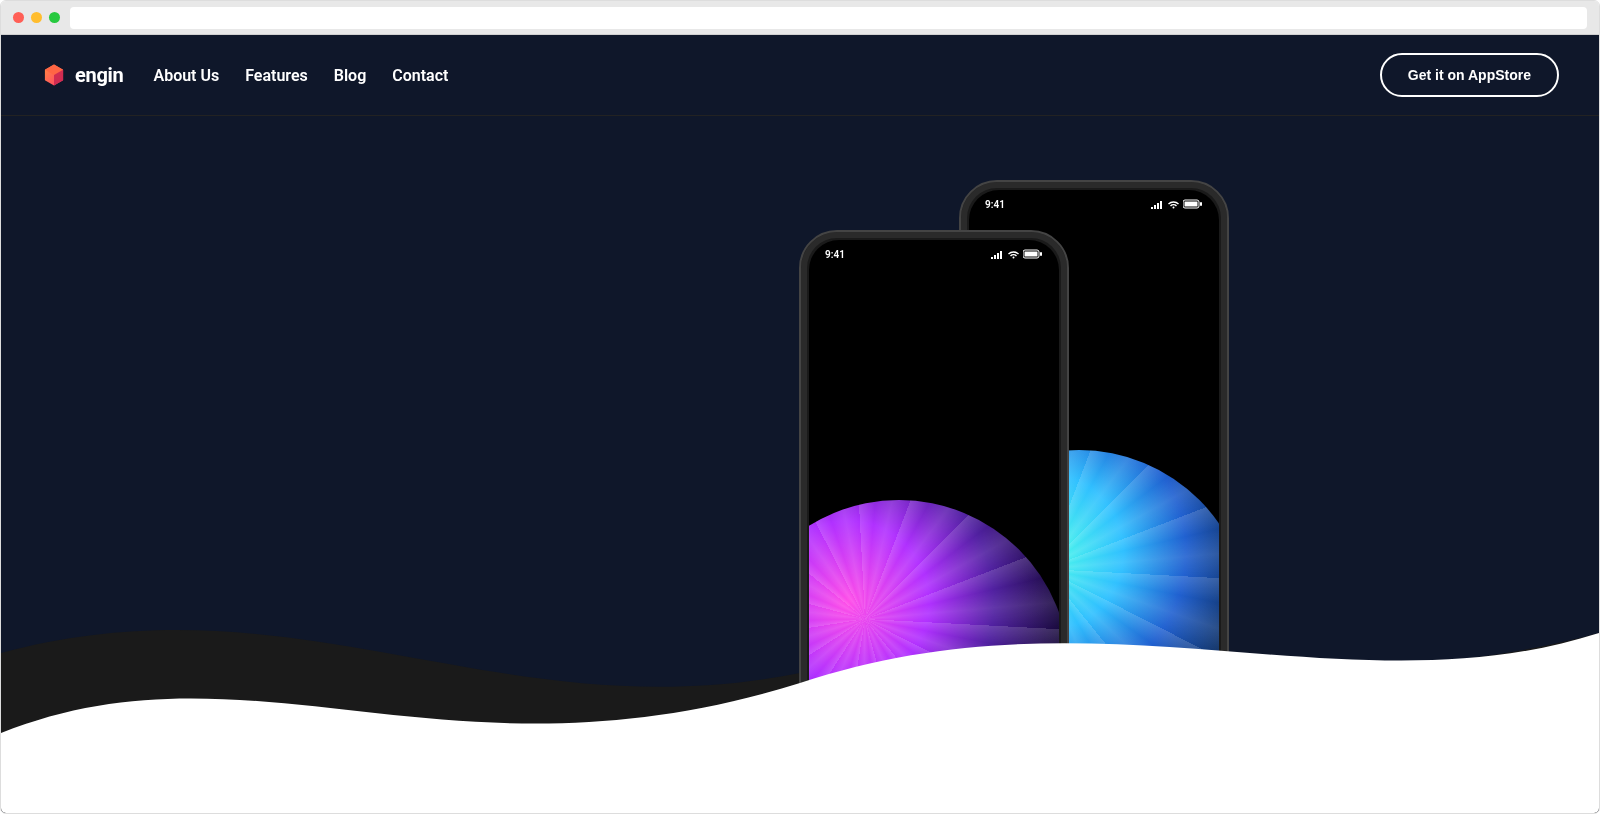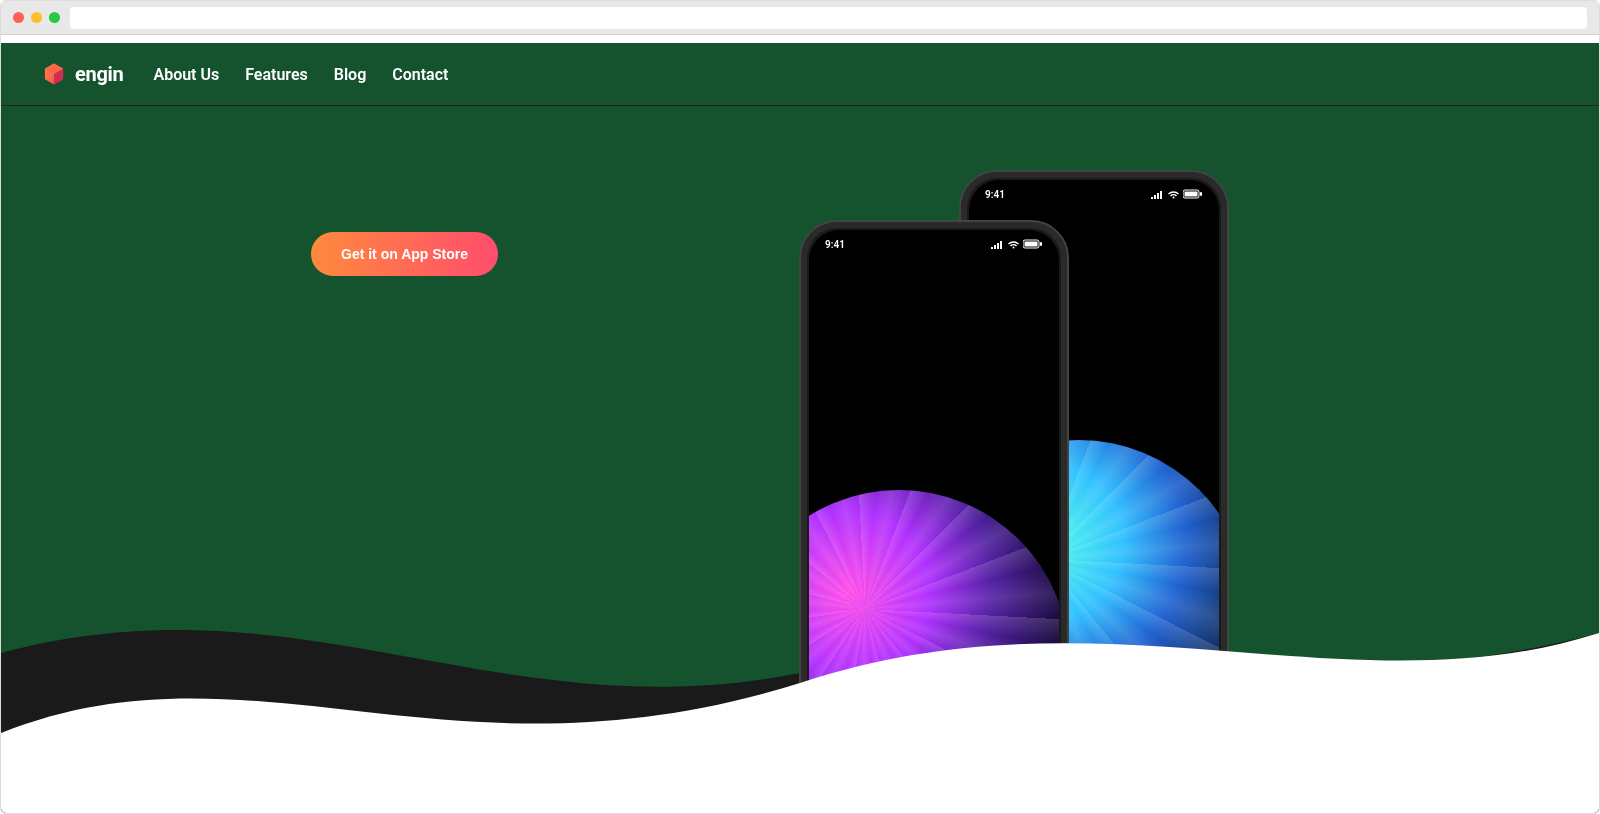--- a/index.html
+++ b/index.html
@@ -42,10 +42,9 @@
 }
 .page {
   flex: 1;
-  background: #14532d;
+  background: #0f172a;
   position: relative;
   overflow: hidden;
-  margin-top: 8px;
 }
 .navbar {
   display: flex;

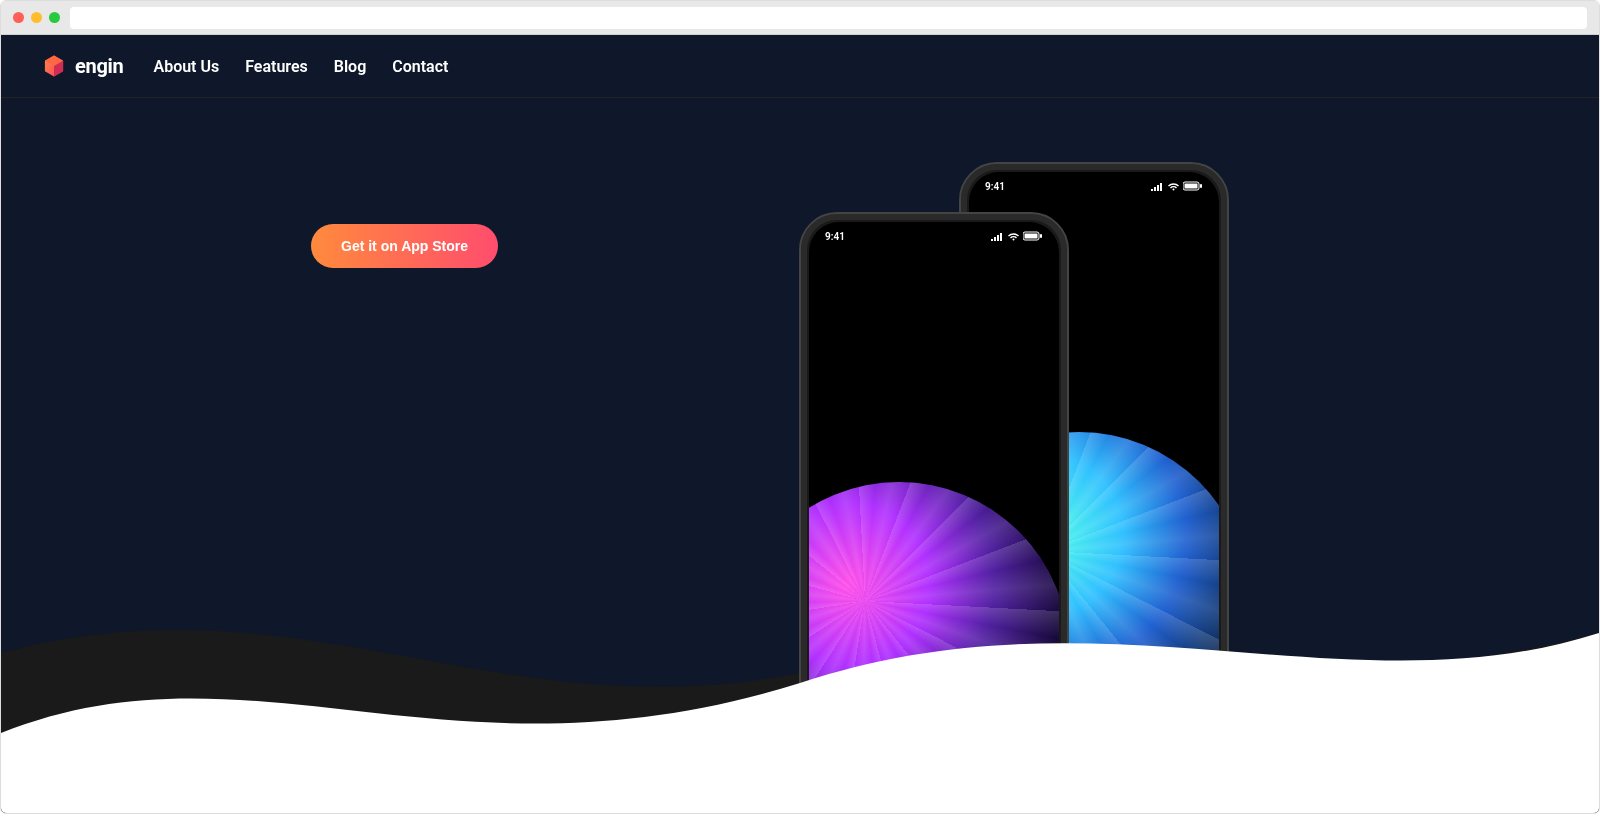--- a/index.html
+++ b/index.html
@@ -250,6 +250,7 @@
           <span class="nav-link">Contact</span>
         </div>
       </div>
+      <button class="nav-cta">Get it on AppStore</button>
     </nav>
 
     <div class="hero">

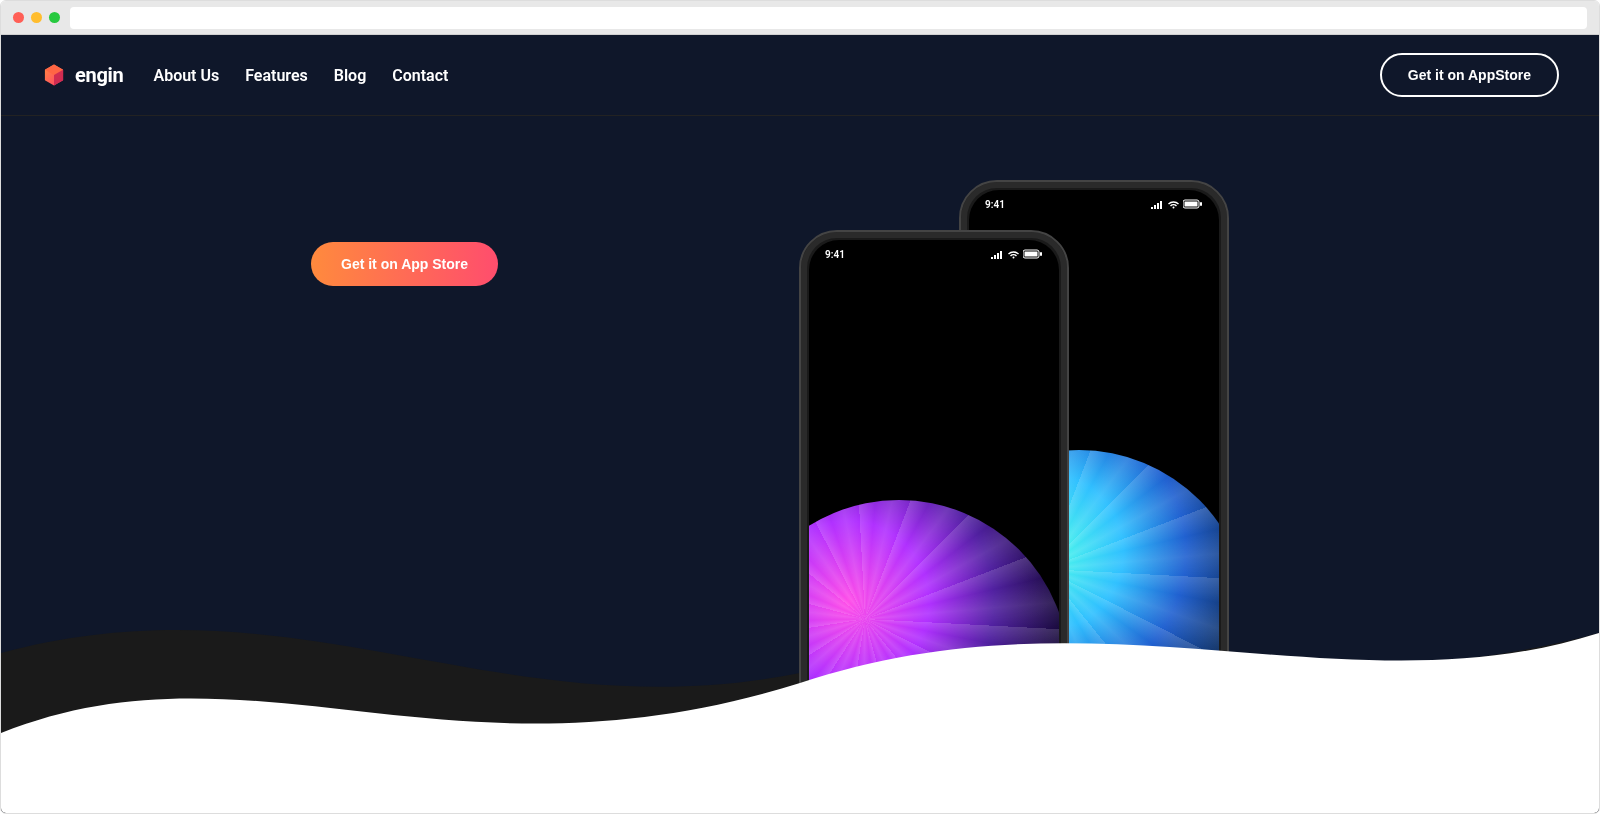--- a/index.html
+++ b/index.html
@@ -256,7 +256,6 @@
     <div class="hero">
       <div class="hero-text">
         <div class="cta-row">
-          <button class="btn-primary">Get it on App Store</button>
         </div>
       </div>
 

